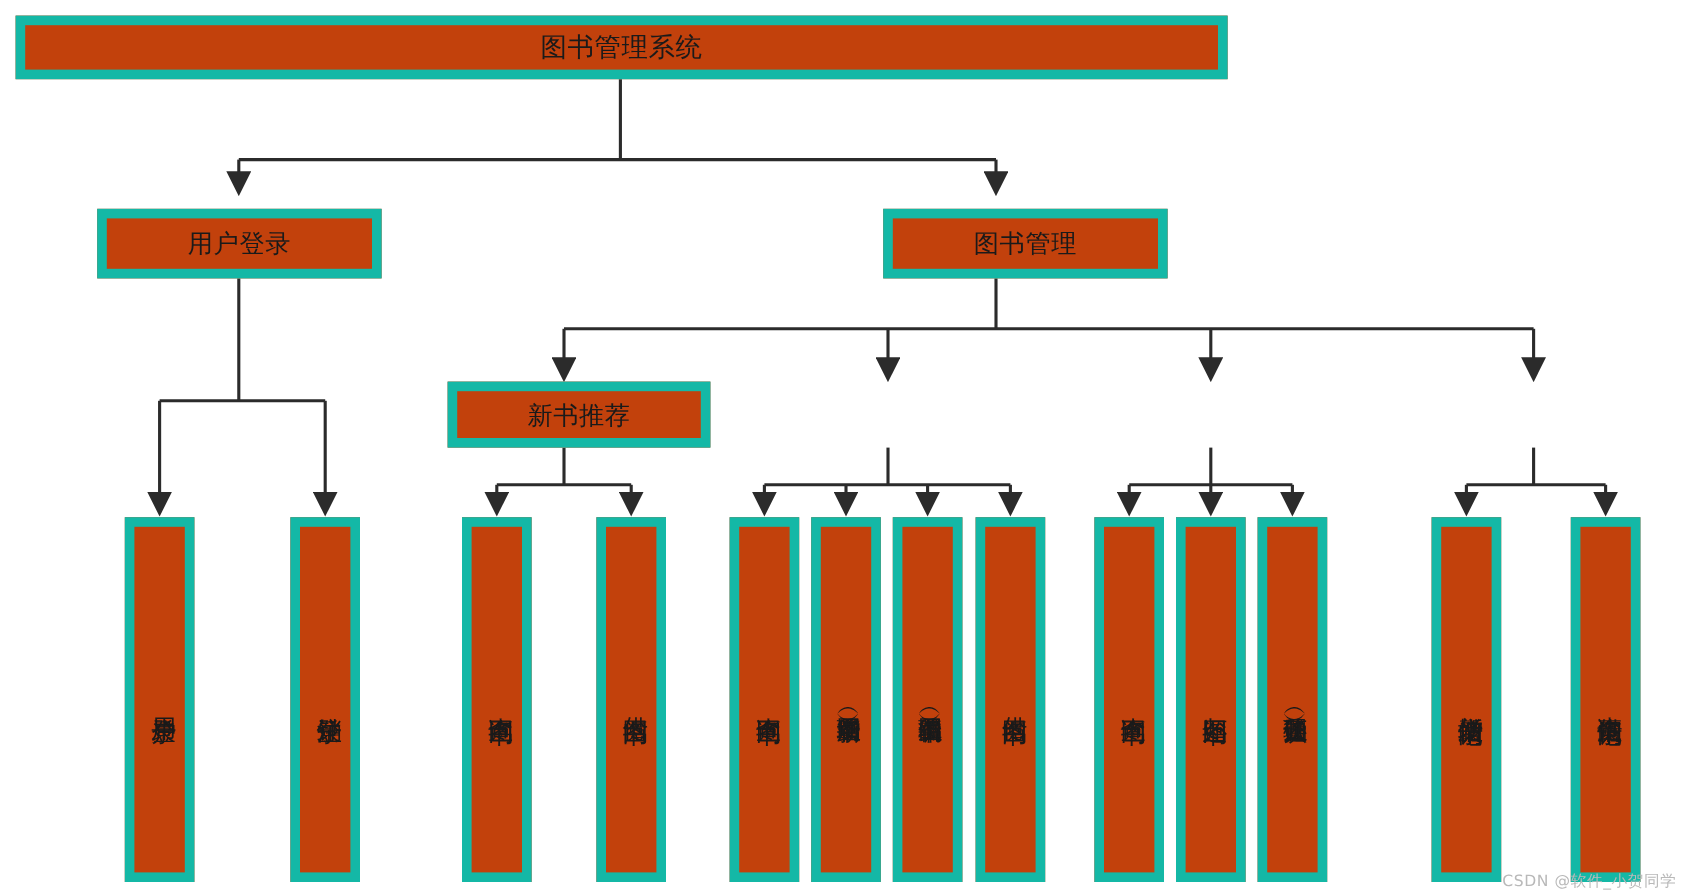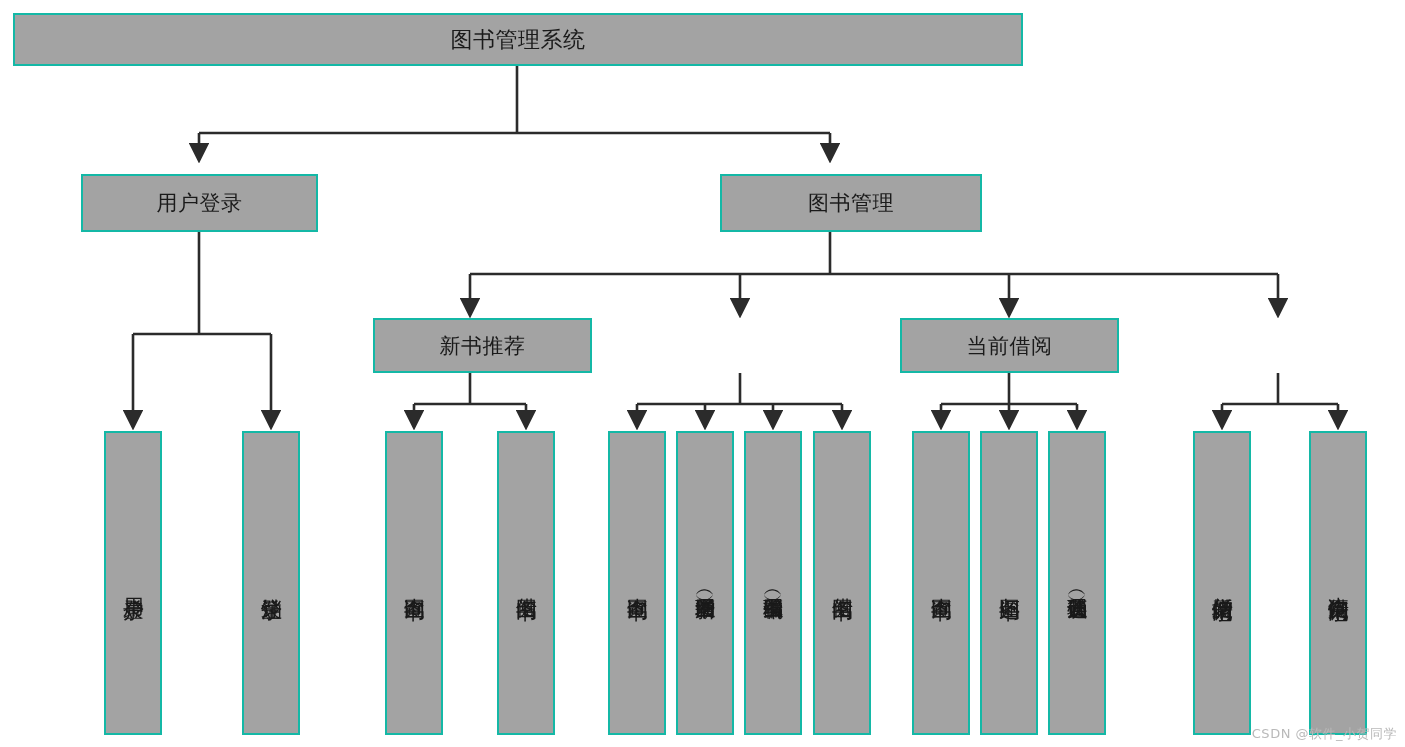--- a/index.html
+++ b/index.html
@@ -28,12 +28,13 @@
   .node {
     position: absolute;
     box-sizing: border-box;
-    border: 2px solid #14b8a6;
-    background: #a3a3a3;
+    border: 8px solid #14b8a6;
+    background: #c2410c;
     display: flex;
     align-items: center;
     justify-content: center;
     color: #1a1a1a;
+    font-family: Liberation Mono, monospace;
   }
   .node.h {
     font-size: 21px;

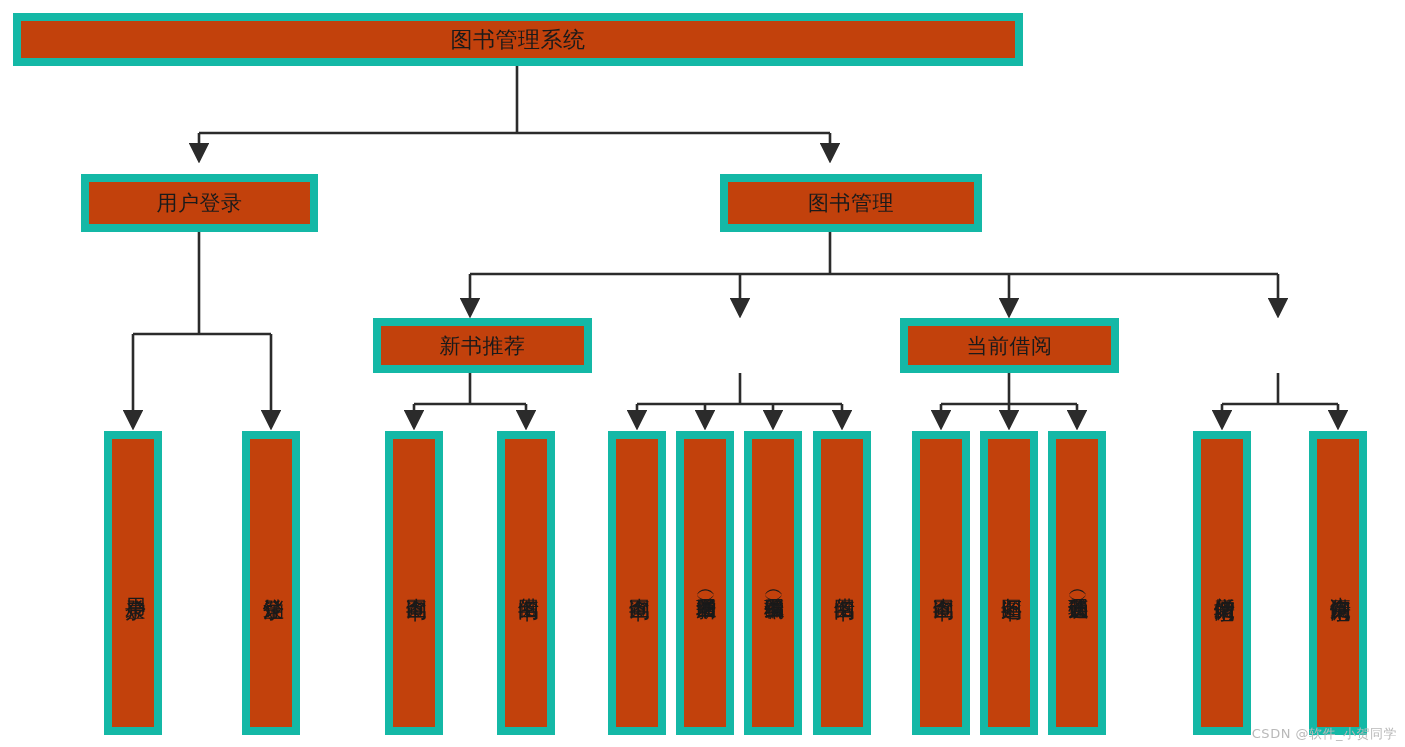--- a/index.html
+++ b/index.html
@@ -124,7 +124,7 @@
   <div class="node h title" style="left:13px; top:13px; width:1010px; height:53px;">图书管理系统</div>
 
   <div class="node h" style="left:81px; top:174px; width:237px; height:58px;">用户登录</div>
-  <div class="node h" style="left:720px; top:174px; width:262px; height:58px;">图书管理</div>
+  <div class="node h" style="left:736px; top:174px; width:237px; height:58px;">图书管理</div>
 
   <div class="node h" style="left:361px; top:318px; width:219px; height:55px;margin-left:12px;">新书推荐</div>
   <div class="node h" style="left:900px; top:318px; width:219px; height:55px;">当前借阅</div>

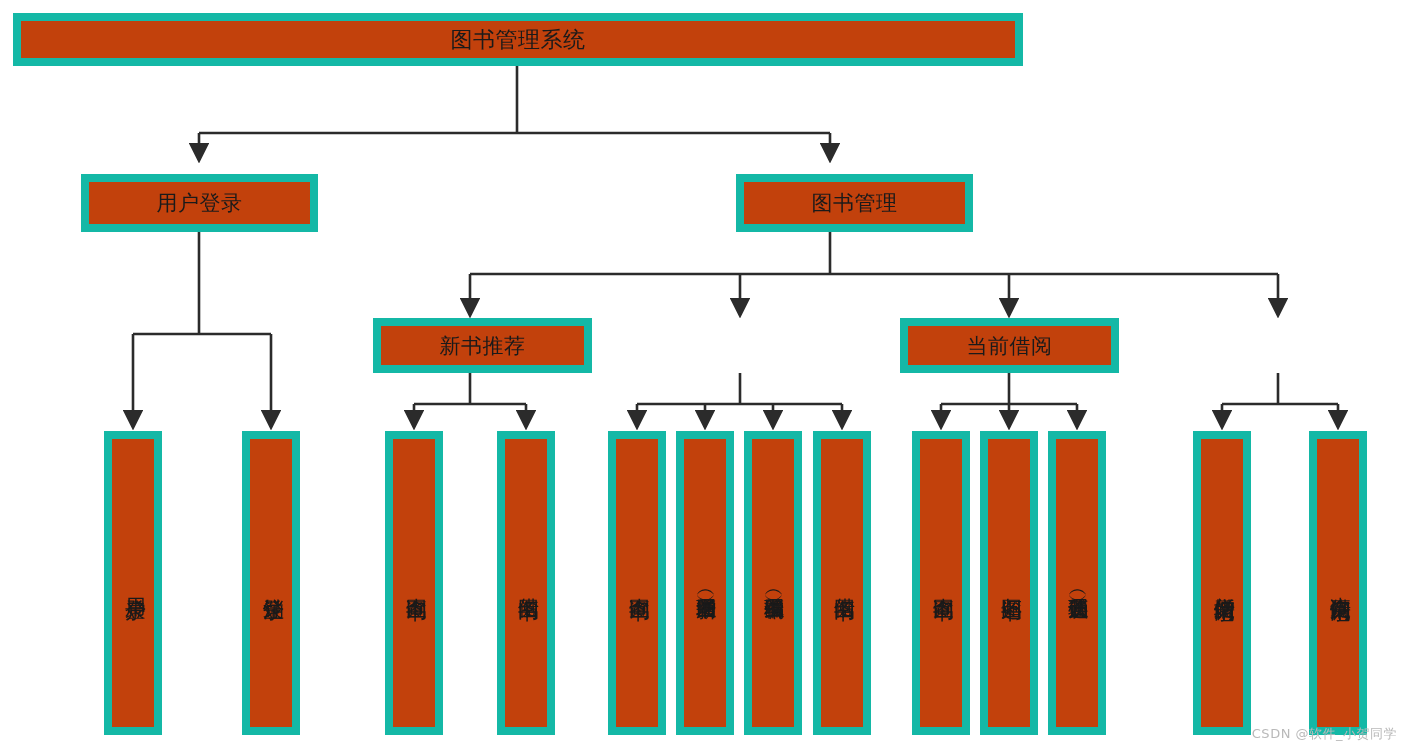--- a/index.html
+++ b/index.html
@@ -127,7 +127,6 @@
   <div class="node h" style="left:736px; top:174px; width:237px; height:58px;">图书管理</div>
 
   <div class="node h" style="left:361px; top:318px; width:219px; height:55px;margin-left:12px;">新书推荐</div>
-  <div class="node h" style="left:900px; top:318px; width:219px; height:55px;">当前借阅</div>
 
   <div class="node v" style="left:104px; top:431px; width:58px; height:304px;">用户登录</div>
   <div class="node v" style="left:242px; top:431px; width:58px; height:304px;">注销登录</div>

